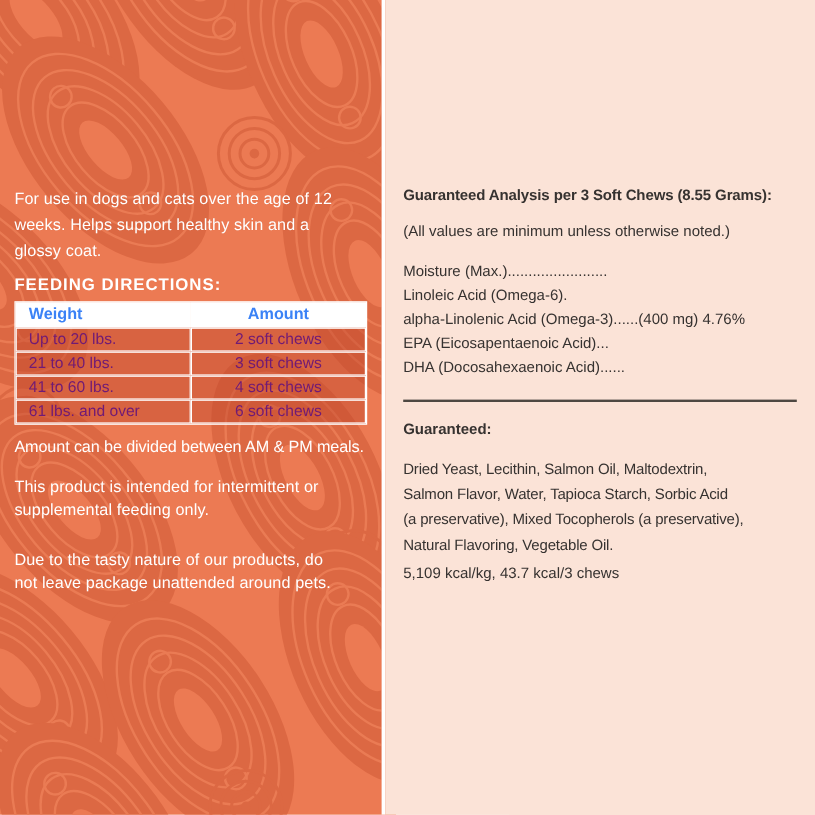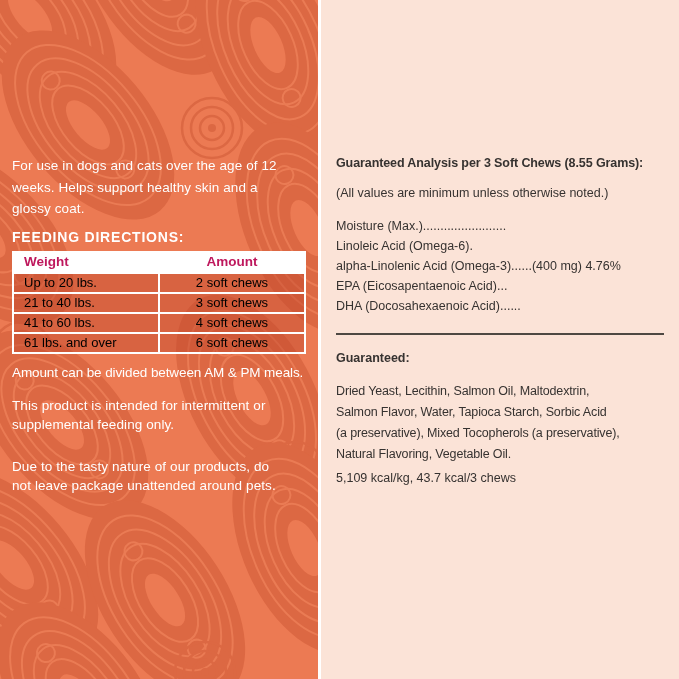--- a/index.html
+++ b/index.html
@@ -25,7 +25,7 @@
   .cell { border:1.5px solid #FFFFFF; font-size:13px; line-height:14.5px;
           padding:1.5px 2px 2px 10px; background:rgba(193,72,44,0.45); color:#000000; }
   .cell.amount { text-align:center; padding-left:2px; }
-  .cell.head { background:#FFFFFF; color:#be185d; font-weight:bold; font-size:13.5px;
+  .cell.head { background:#FFFFFF; color:#3b82f6; font-weight:bold; font-size:13.5px;
                padding-top:2.5px; padding-bottom:2.5px; }
 
   .divide-note { margin-top:11px; font-size:13.5px; letter-spacing:-0.1px; white-space:nowrap; }

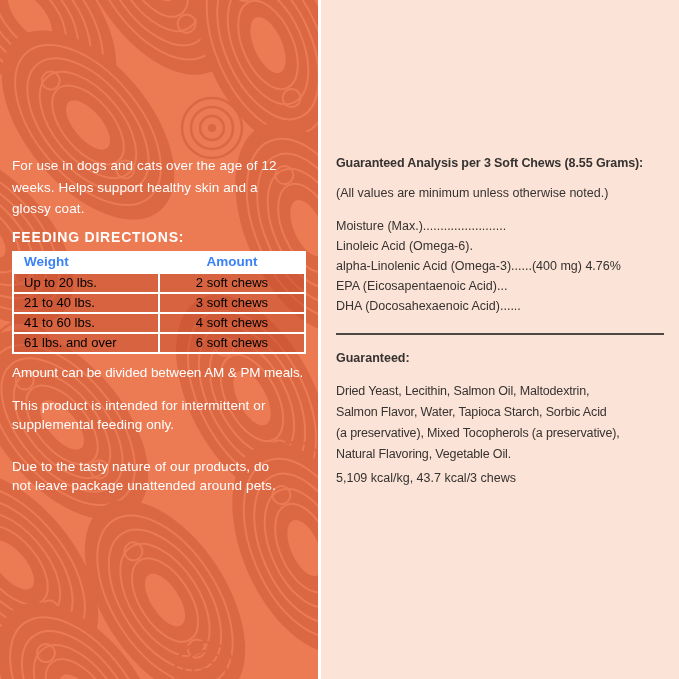--- a/index.html
+++ b/index.html
@@ -23,7 +23,7 @@
   .feed-table { margin-top:5px; width:294px; border:1.5px solid #FFFFFF; }
   .trow { display:grid; grid-template-columns:1fr 1fr; }
   .cell { border:1.5px solid #FFFFFF; font-size:13px; line-height:14.5px;
-          padding:1.5px 2px 2px 10px; background:rgba(193,72,44,0.45); color:#000000; }
+          padding:1.5px 2px 2px 10px; background:rgba(193,72,44,0.45); color:#701a75; }
   .cell.amount { text-align:center; padding-left:2px; }
   .cell.head { background:#FFFFFF; color:#3b82f6; font-weight:bold; font-size:13.5px;
                padding-top:2.5px; padding-bottom:2.5px; }

